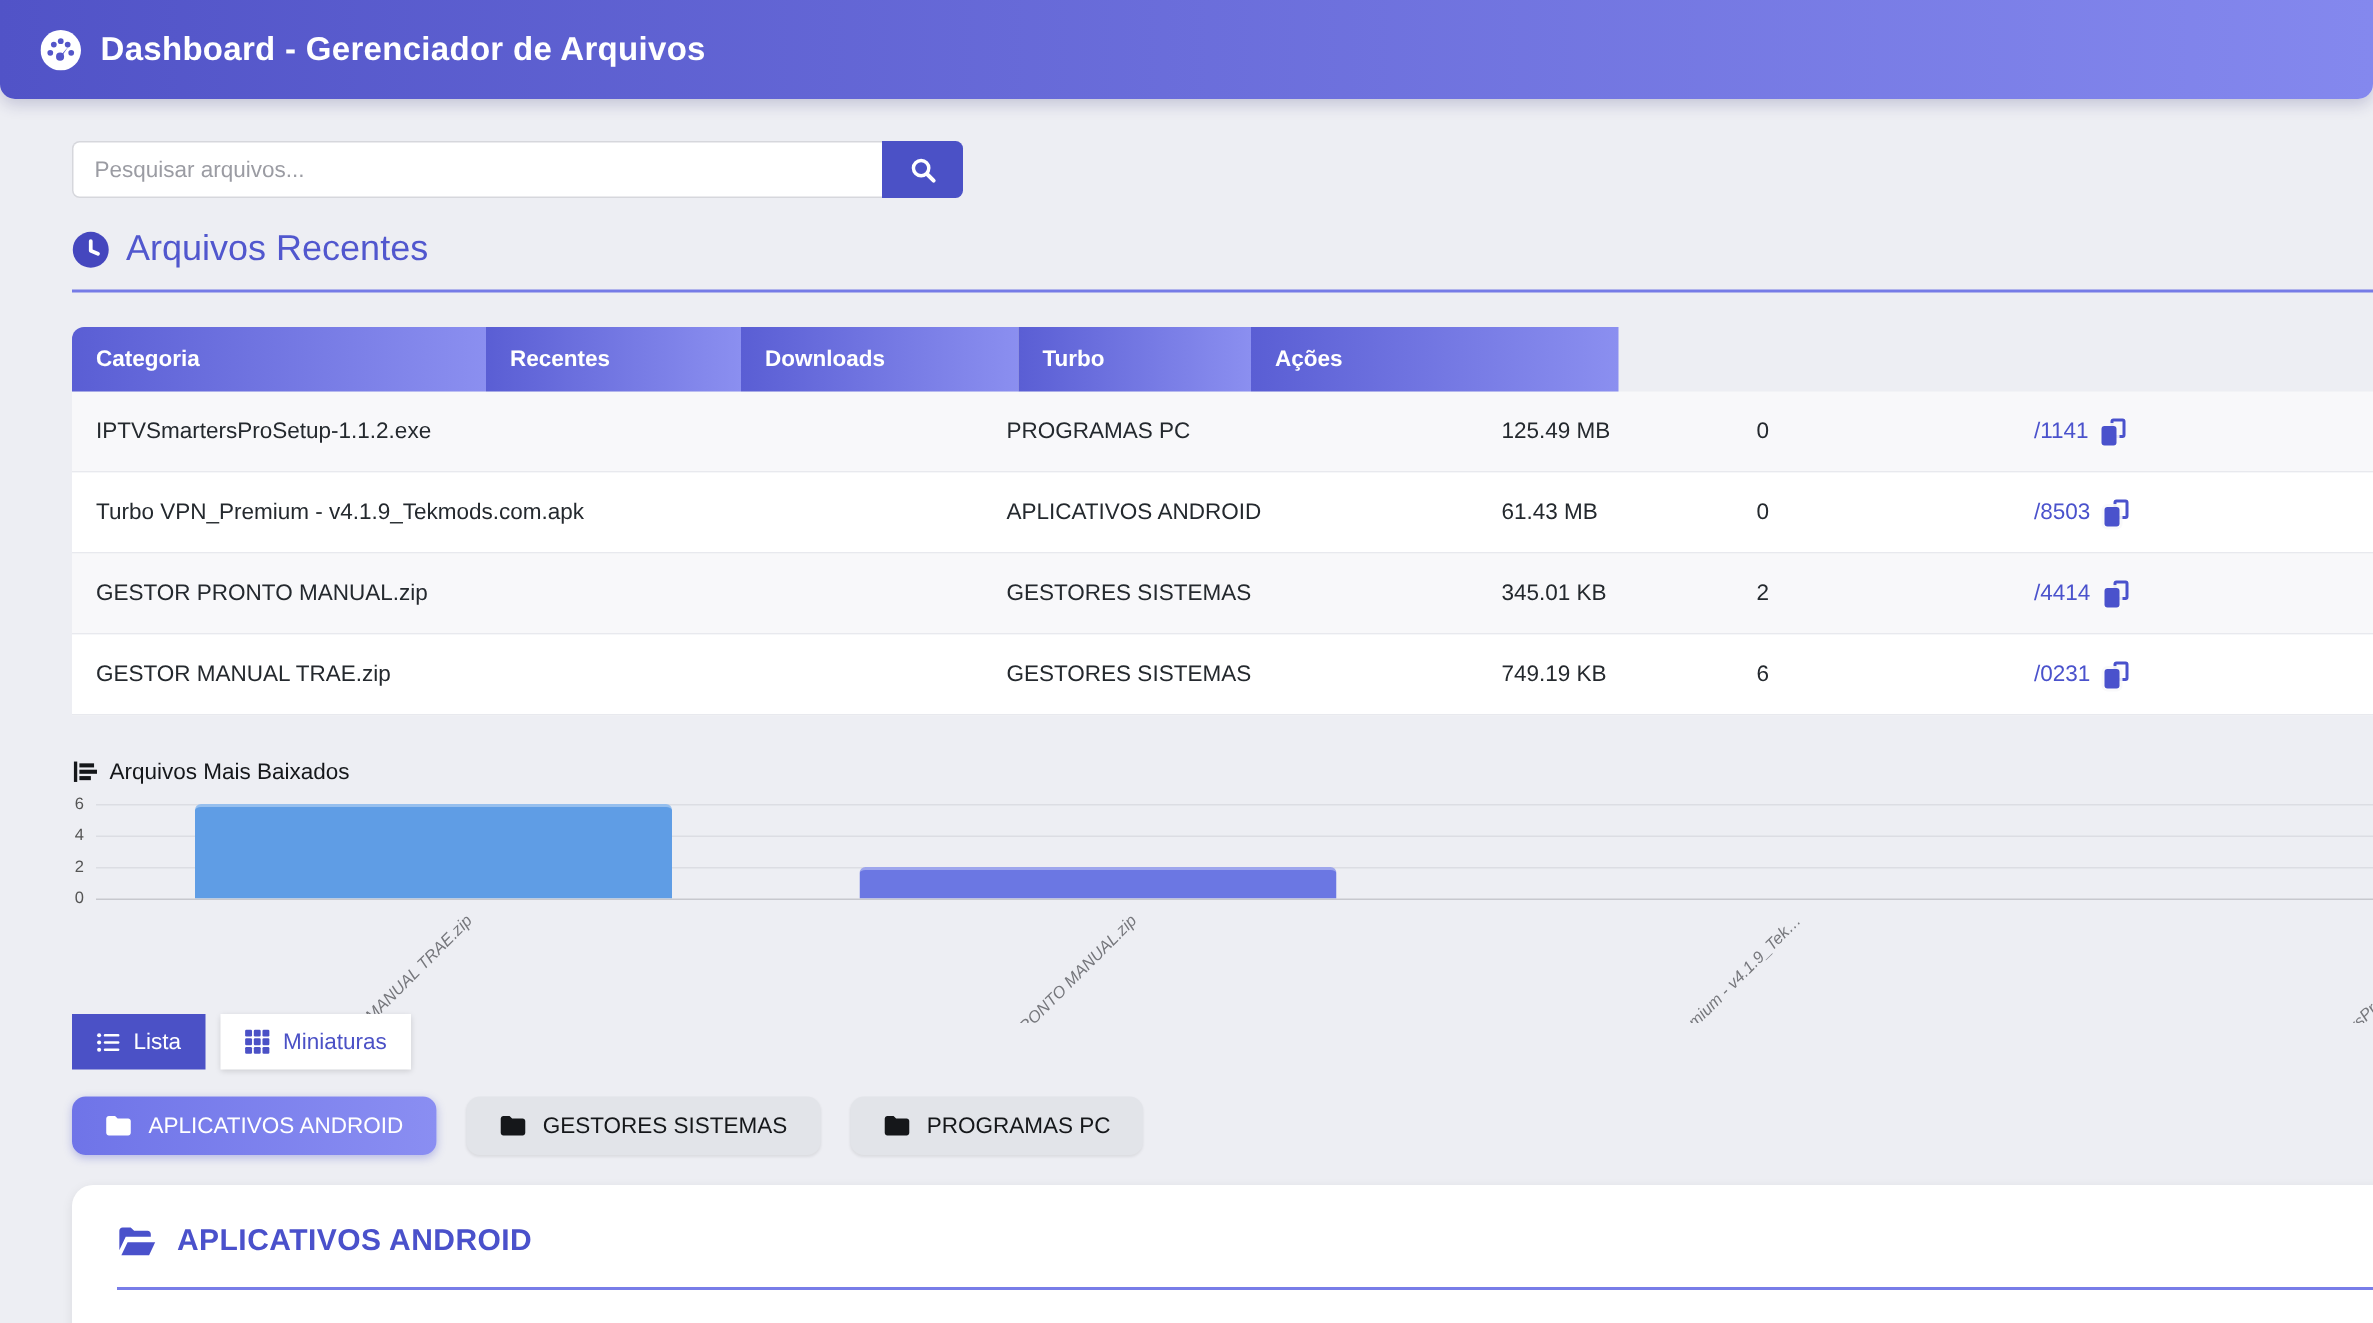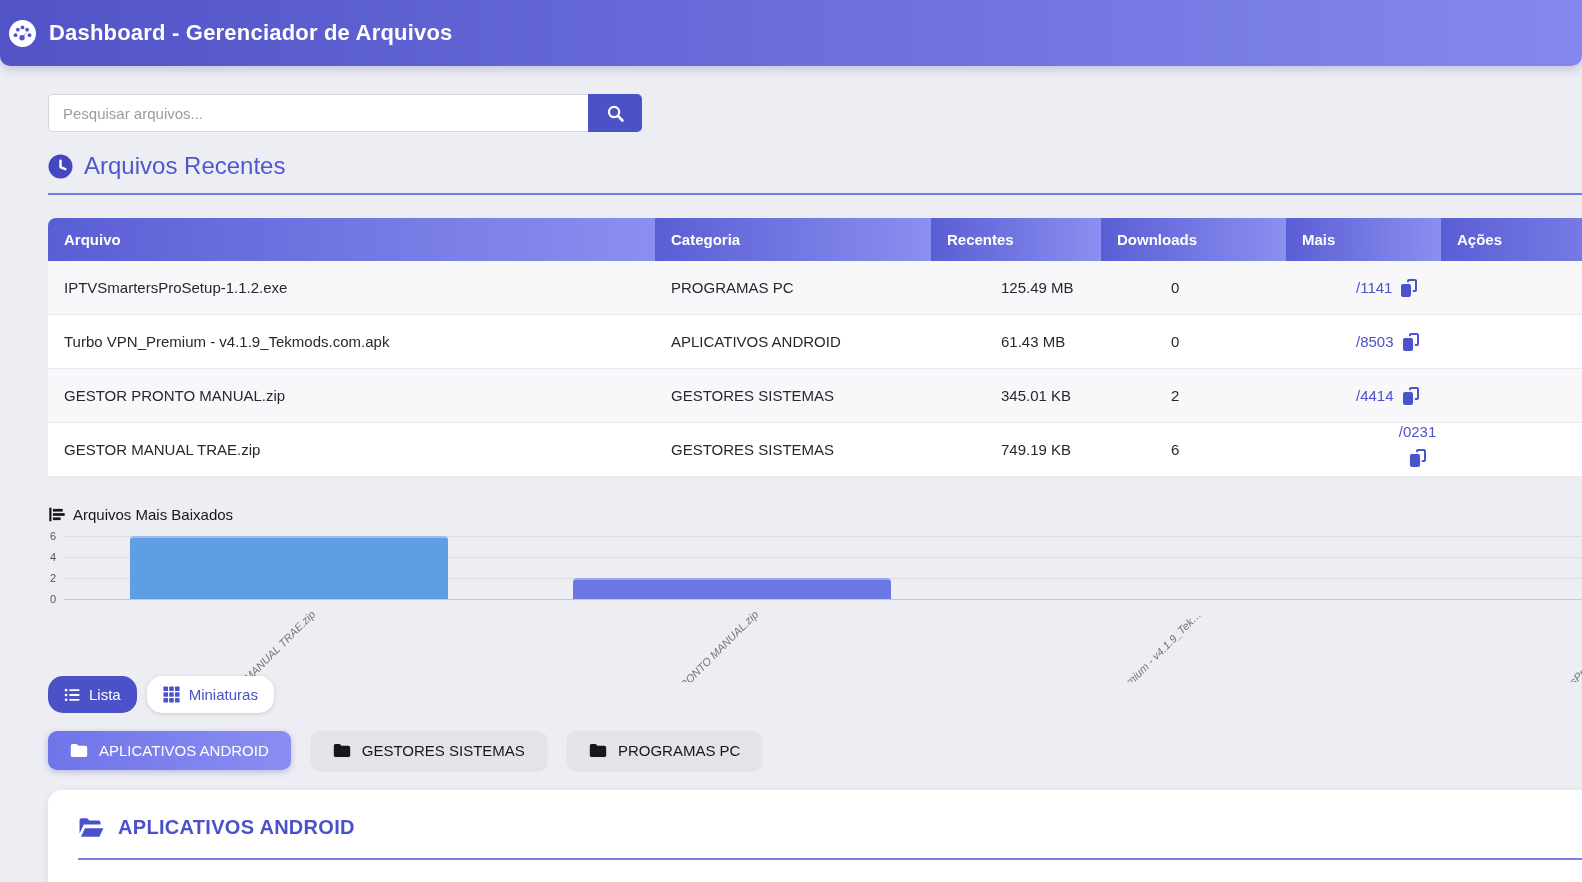--- a/index.html
+++ b/index.html
@@ -13,7 +13,7 @@
     position:absolute; left:0; top:0; width:1582px; height:66px;
     background:linear-gradient(90deg,#5153c7 0%,#8488ee 100%);
     border-radius:0 0 10px 10px;
-    display:flex; align-items:center; gap:13px; padding-left:9px;
+    display:flex; align-items:center; gap:13px; padding-left:27px;
     box-shadow:0 4px 10px rgba(40,40,110,.20);
   }
   .app-header h1 { color:#fff; font-size:22px; font-weight:bold; letter-spacing:.2px; }

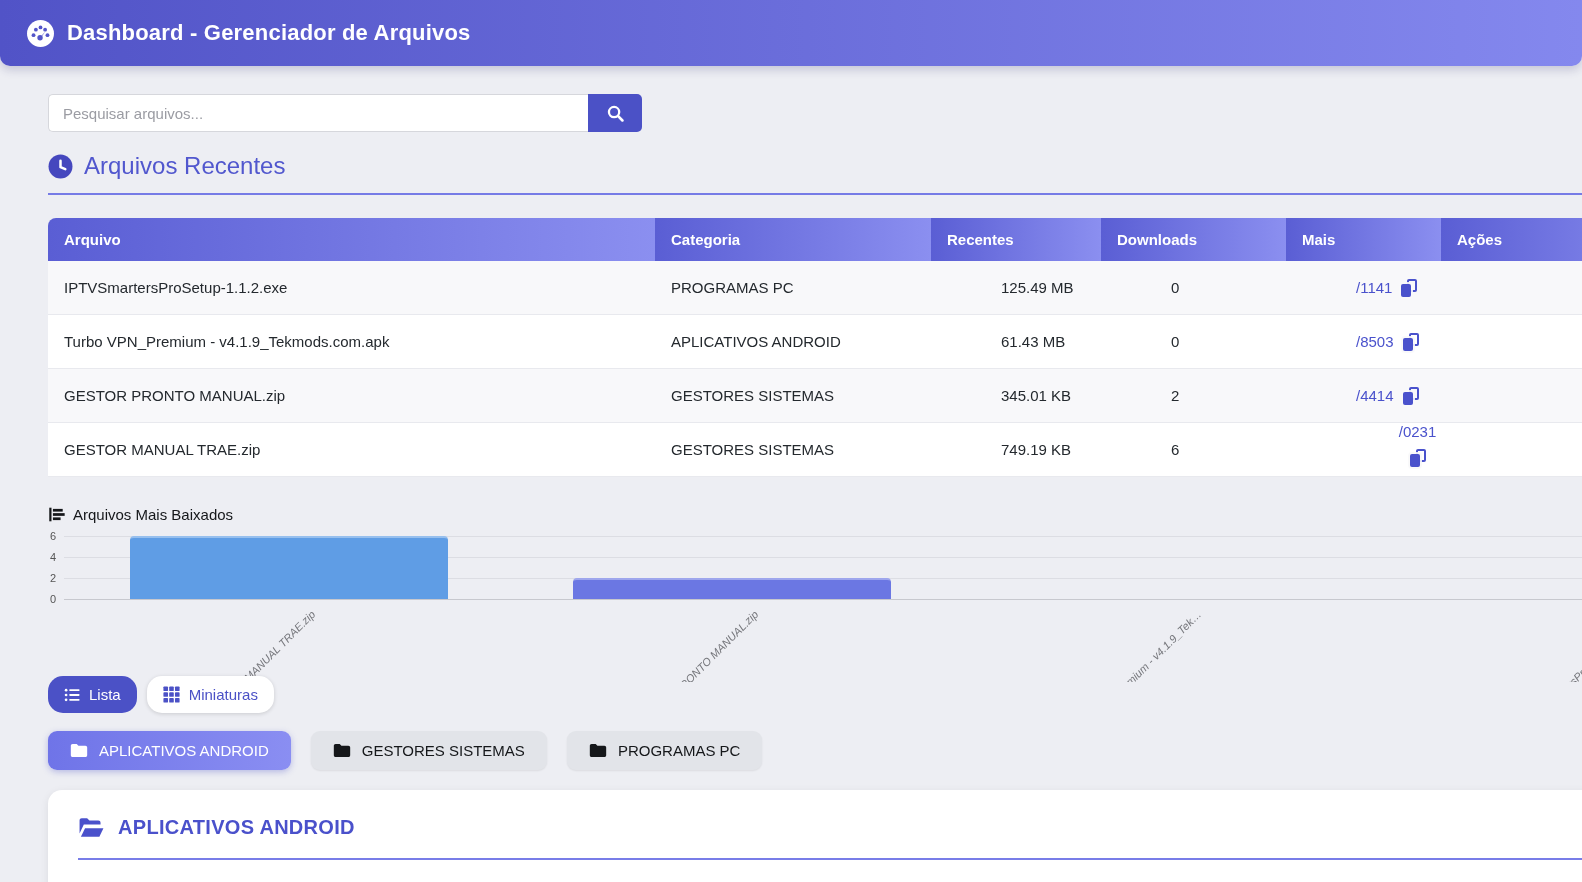--- a/index.html
+++ b/index.html
@@ -129,7 +129,6 @@
 
   <div class="ftable">
     <div class="thead" id="thead">
-        <div class="th" style="width: 607px;">Arquivo</div>
         <div class="th" style="width: 276px;">Categoria</div>
         <div class="th" style="width: 170px;">Recentes</div>
         <div class="th" style="width: 185px;">Downloads</div>

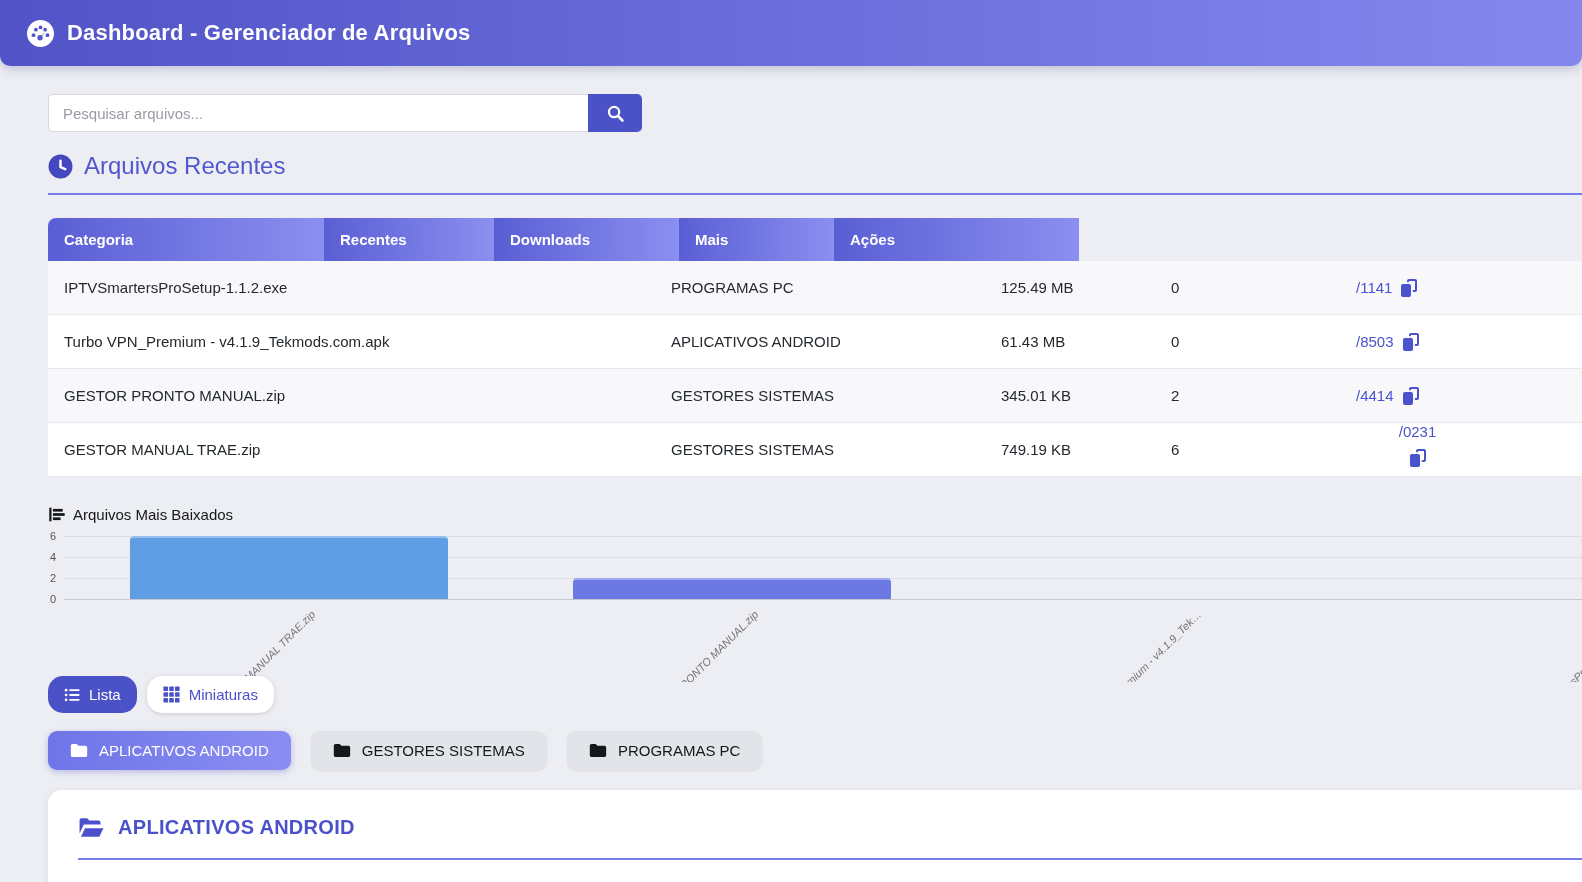--- a/index.html
+++ b/index.html
@@ -132,7 +132,7 @@
         <div class="th" style="width: 276px;">Categoria</div>
         <div class="th" style="width: 170px;">Recentes</div>
         <div class="th" style="width: 185px;">Downloads</div>
-        <div class="th" style="width: 155px;">Mais</div>
+        <div class="th" style="width: 155px;">Turbo</div>
         <div class="th" style="width: 245px;">Ações</div>
       </div>
     <div id="tbody">

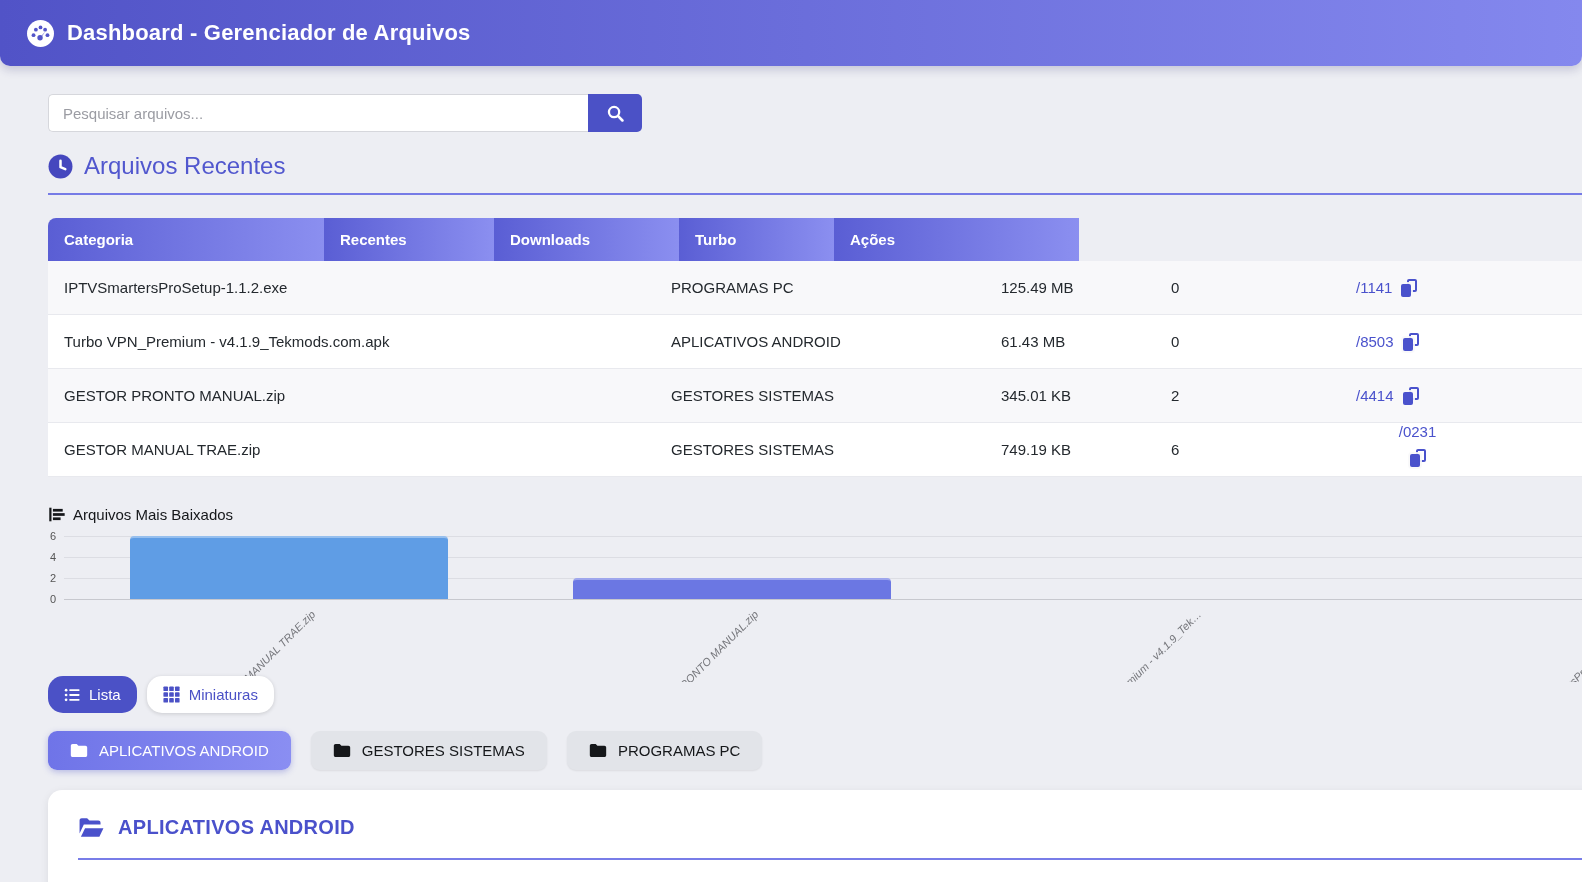--- a/index.html
+++ b/index.html
@@ -183,7 +183,7 @@
           <div class="td" style="width: 330px;">GESTORES SISTEMAS</div>
           <div class="td" style="width: 170px;">749.19 KB</div>
           <div class="td" style="width: 185px;">6</div>
-          <div class="td link" style="width: 155px; flex-direction: column;">
+          <div class="td link" style="width: 155px;">
             <span>/0231</span>
             <span class="copy-ic">
               <span class="back"></span>

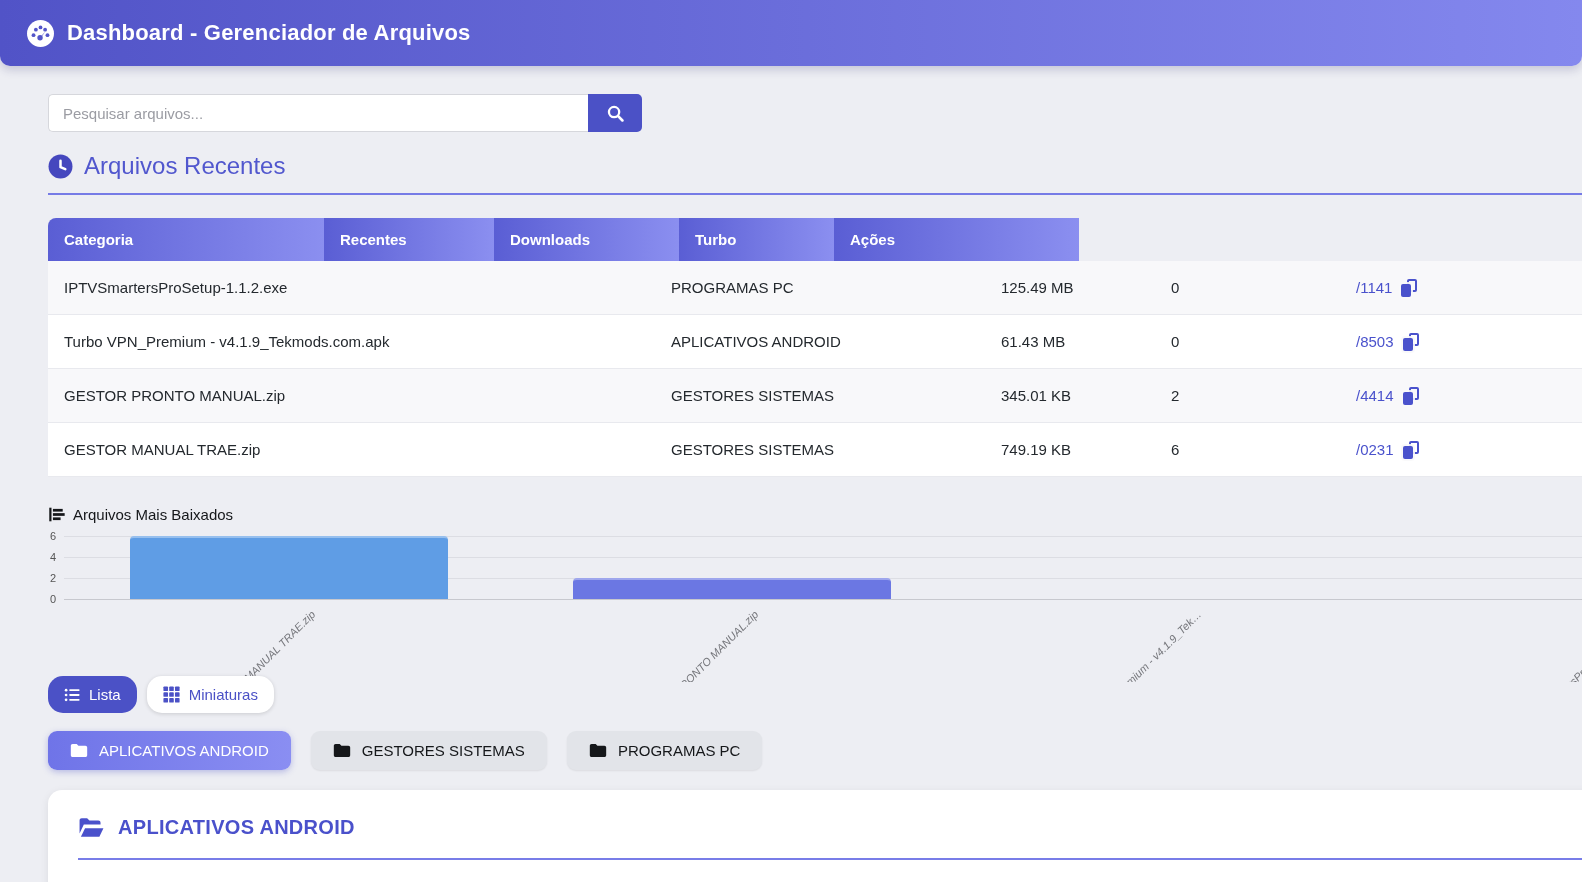--- a/index.html
+++ b/index.html
@@ -68,7 +68,7 @@
 
   
   .view-toggle { position:absolute; left:48px; top:676px; display:flex; gap:10px; }
-  .btn { height:37px; border:none; border-radius:15px; font-size:15px; padding:0 16px;
+  .btn { height:37px; border:none; border-radius:0; font-size:15px; padding:0 16px;
          display:flex; align-items:center; gap:9px; cursor:pointer; font-family:"Liberation Sans",sans-serif; }
   .btn.lista { background:#4b51c6; color:#fff; }
   .btn.minia { background:#fff; color:#4b51c6; box-shadow:0 1px 4px rgba(0,0,0,.15); }

